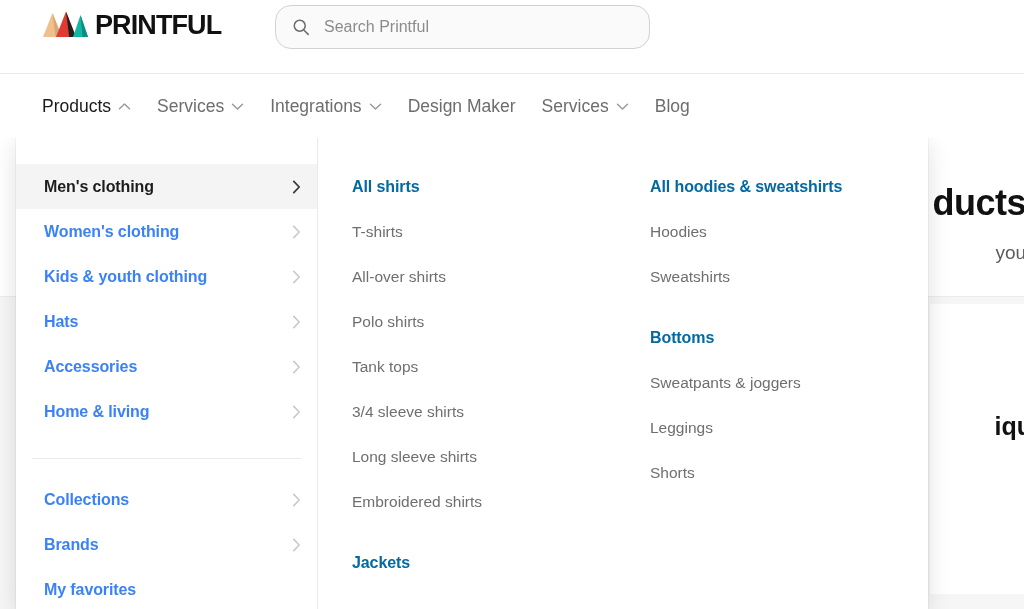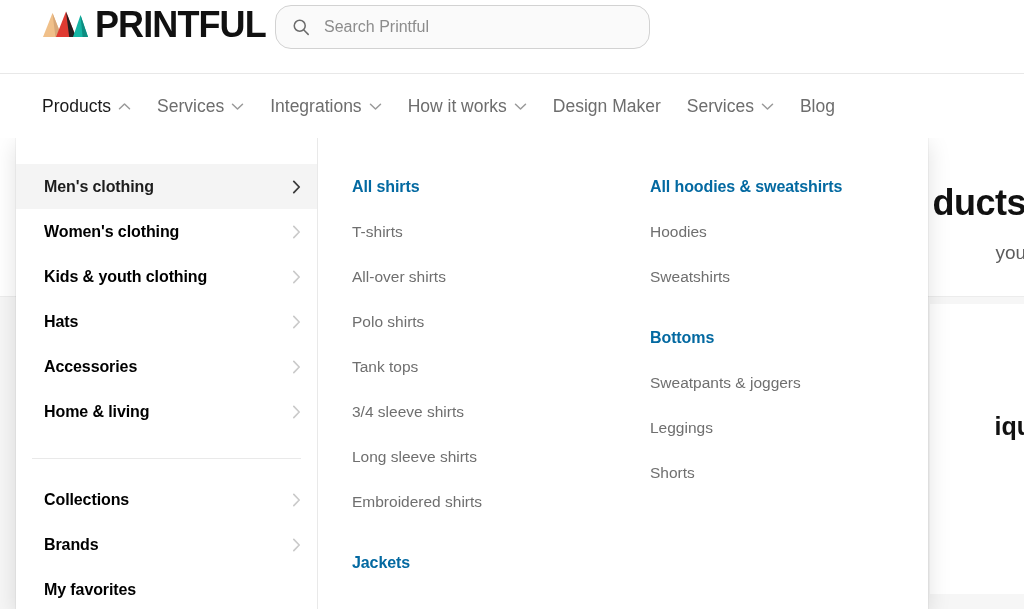--- a/index.html
+++ b/index.html
@@ -26,7 +26,7 @@
   }
   .logo-mark { width:46px; height:28px; display:block; }
   .logo-word {
-    font-size:36px; font-weight:bold; letter-spacing:-0.9px;
+    font-size:27px; font-weight:bold; letter-spacing:-0.9px;
     color:#111111; line-height:28px;
     font-family:"Liberation Sans", sans-serif;
   }

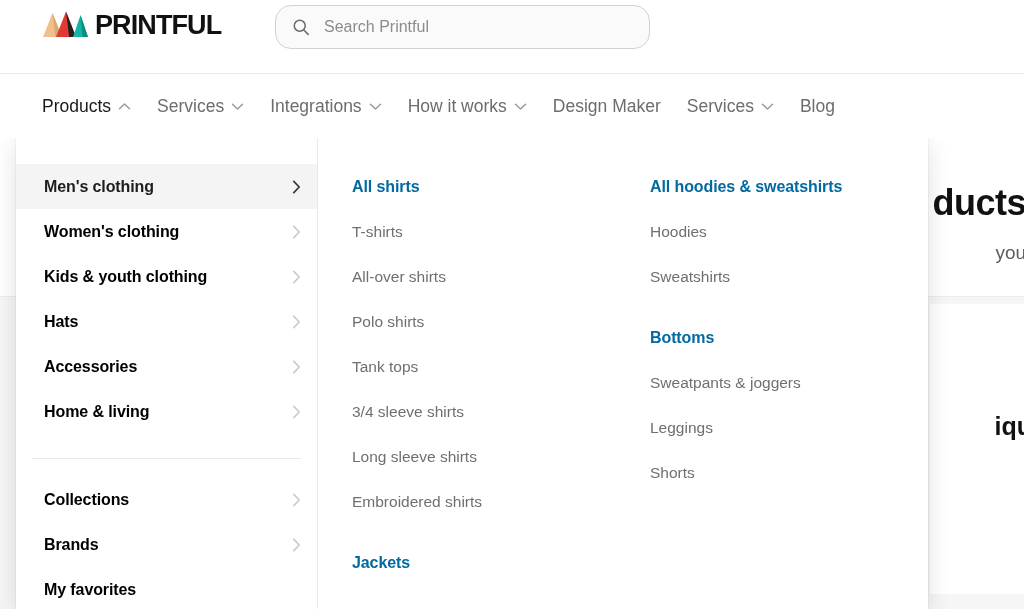--- a/index.html
+++ b/index.html
@@ -205,12 +205,6 @@
       </svg>
     </div>
 
-    <div class="nav-item">
-      <span>How it works</span>
-      <svg class="chev" viewBox="0 0 13 9">
-        <polyline points="1.5,2.2 6.5,7 11.5,2.2" fill="none" stroke="#9a9a9a" stroke-width="1.5" stroke-linecap="round" stroke-linejoin="round"></polyline>
-      </svg>
-    </div>
 
     <div class="nav-item">
       <span>Design Maker</span>

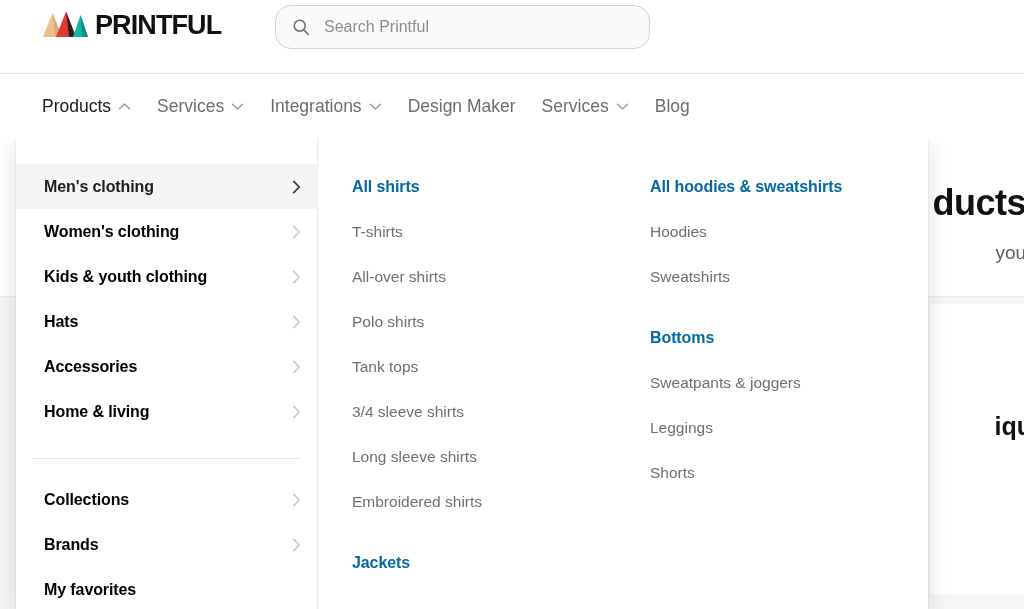--- a/index.html
+++ b/index.html
@@ -118,7 +118,7 @@
   }
   .cat.active { background:#f4f4f4; }
   .cat-label {
-    font-size:16px; font-weight:bold; color:#000000;
+    font-size:16px; font-weight:bold; color:#3b82f6;
     letter-spacing:-0.1px;
   }
   .cat.active .cat-label { color:#1d1d1d; }

